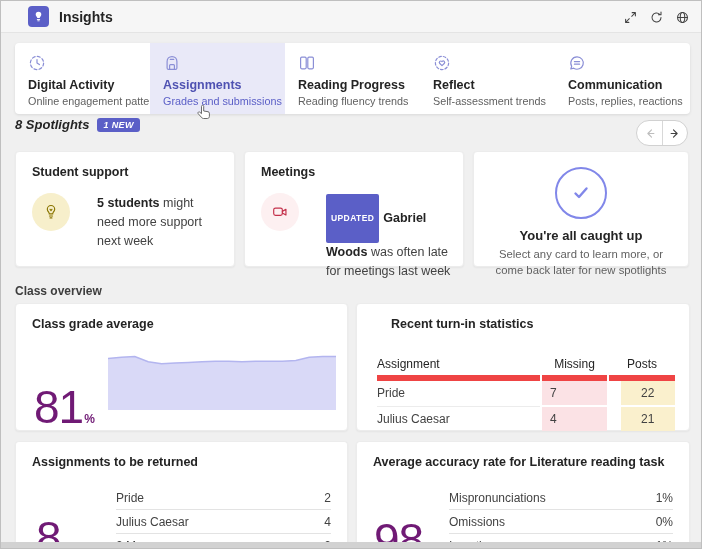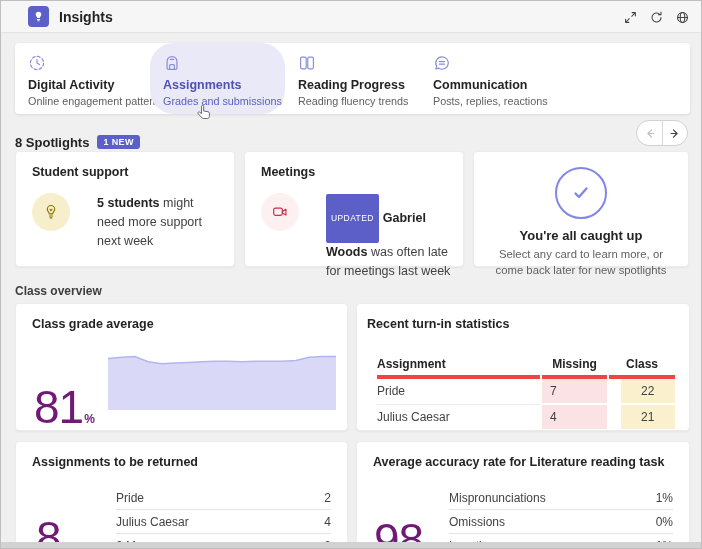--- a/index.html
+++ b/index.html
@@ -20,7 +20,7 @@
   
   .tabstrip { position:absolute; left:14px; top:42px; width:675px; height:71px; background:#fff;
               border-radius:4px; box-shadow:0 1px 3px rgba(0,0,0,.10); display:flex; overflow:hidden; }
-  .tab { width:135px; padding:11px 8px 0 13px; cursor:pointer;border-radius:24px; }
+  .tab { width:135px; padding:11px 8px 0 13px; cursor:pointer; }
   .tab.selected { background:#e9e9f8; }
   .tab-icon { display:block; width:18px; height:18px; color:#8b8fd6; }
   .tab-icon svg { stroke:currentColor; fill:none; stroke-width:1.2; stroke-linecap:round; stroke-linejoin:round; }

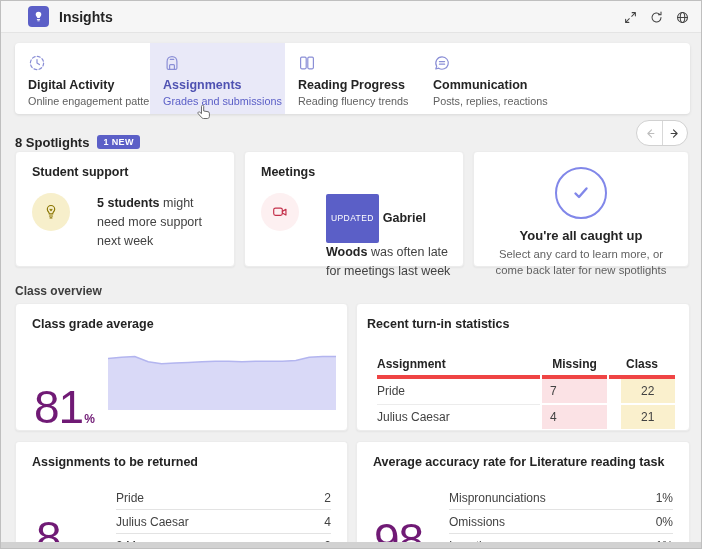--- a/index.html
+++ b/index.html
@@ -152,6 +152,16 @@
       </span>
       <div class="tab-label">Reading Progress</div>
       <div class="tab-sub">Reading fluency trends</div>
+    </div>
+    <div class="tab">
+      <span class="tab-icon">
+        <svg width="18" height="18" viewBox="0 0 18 18">
+            <circle cx="9" cy="9" r="6.6" stroke-dasharray="2.6 2"></circle>
+          <path d="M9 11.6 6.8 9.5a1.45 1.45 0 0 1 2-2.1l.2.2.2-.2a1.45 1.45 0 0 1 2 2.1z"></path>
+          </svg>
+      </span>
+      <div class="tab-label">Reflect</div>
+      <div class="tab-sub">Self-assessment trends</div>
     </div>
     <div class="tab">
       <span class="tab-icon">

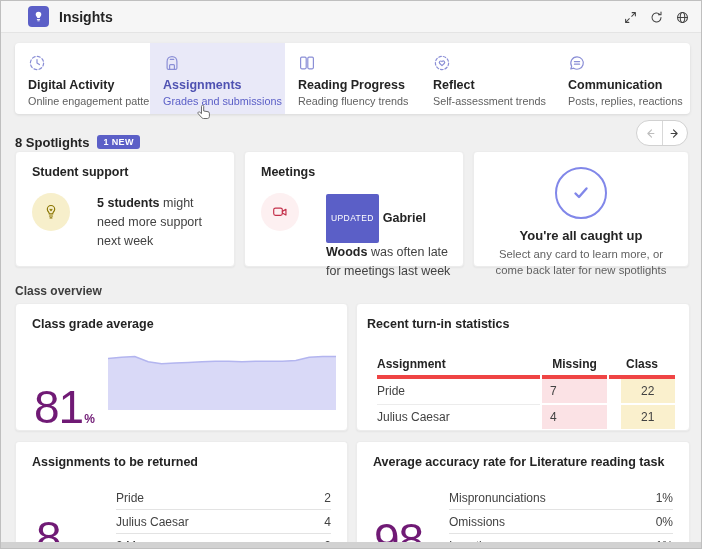--- a/index.html
+++ b/index.html
@@ -30,7 +30,7 @@
   .tab.selected .tab-sub   { color:#5b5fc7; }
 
   
-  .spot-head { position:absolute; left:14px; top:134px; font-size:13px; font-weight:bold; display:flex; align-items:flex-start; }
+  .spot-head { position:absolute; left:14px; top:116px; font-size:13px; font-weight:bold; display:flex; align-items:flex-end;font-style:italic; }
   .badge { display:inline-block; margin-left:8px; background:#5b5fc7; color:#fff; font-size:9px;
            font-weight:bold; letter-spacing:.4px; padding:2px 6px 2px; border-radius:3px; }
   .pager { position:absolute; right:13px; top:119px; height:26px; width:52px; background:#fff;

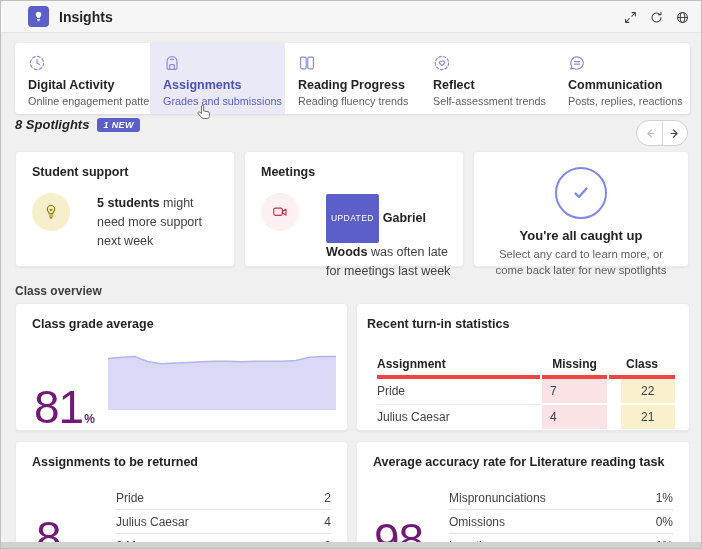--- a/index.html
+++ b/index.html
@@ -52,7 +52,7 @@
   .av-pink { background:#fdf0f1; } .av-pink svg { stroke:#c4314b; fill:none; stroke-width:1.3; stroke-linecap:round; stroke-linejoin:round; }
   .sp-text { font-size:12.5px; color:#424242; line-height:1.5; padding-top:1px; }
   .sp-text b { color:#242424; }
-  .mini-badge { display:inline-block; background:#5b5fc7; color:#fff; font-size:8.5px; font-weight:normal;
+  .mini-badge { display:inline-block; background:#5b5fc7; color:#fff; font-size:8.5px; font-weight:bold;
                 letter-spacing:.4px; padding:18px 5px; border-radius:2px; vertical-align:1px; margin-right:4px; }
   .caught { text-align:center; }
   .check-ring { width:52px; height:52px; border:2.5px solid #8187e9; border-radius:50%;

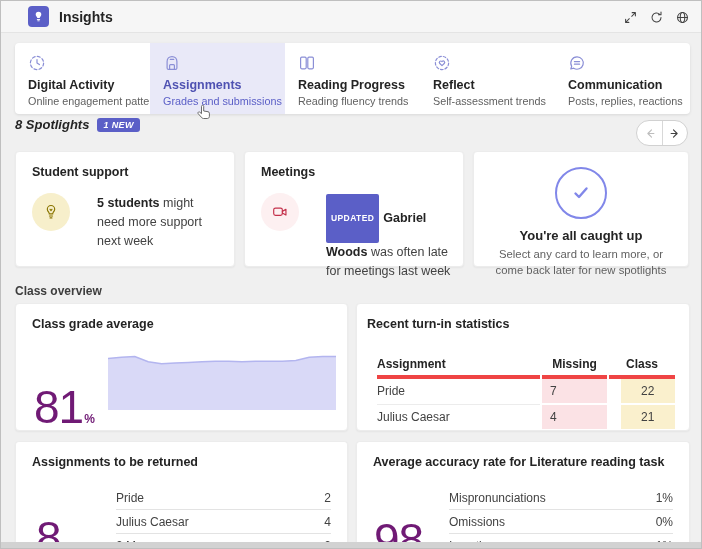--- a/index.html
+++ b/index.html
@@ -69,7 +69,7 @@
 
   .spark { position:absolute; left:92px; top:40px; width:228px; height:66px; }
 
-  .turnin-title { padding-left:10px; }
+  .turnin-title { padding-left:34px; }
   .turnin-table { position:absolute; left:20px; right:14px; top:49px; }
   .tt-row { display:grid; grid-template-columns:1fr 65px 66px; column-gap:2px; align-items:stretch; }
   .tt-head > div { font-size:12px; font-weight:bold; line-height:22px; border-bottom:4px solid #ef4444; }

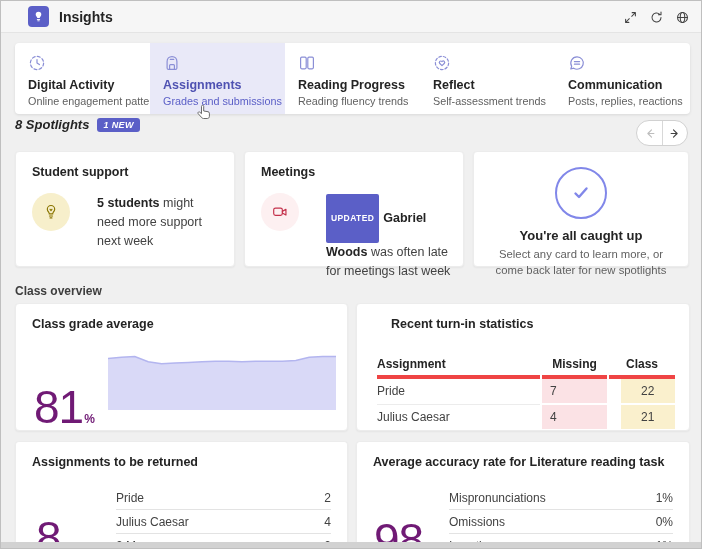--- a/index.html
+++ b/index.html
@@ -72,7 +72,7 @@
   .turnin-title { padding-left:34px; }
   .turnin-table { position:absolute; left:20px; right:14px; top:49px; }
   .tt-row { display:grid; grid-template-columns:1fr 65px 66px; column-gap:2px; align-items:stretch; }
-  .tt-head > div { font-size:12px; font-weight:bold; line-height:22px; border-bottom:4px solid #ef4444; }
+  .tt-head > div { font-size:12px; font-weight:normal; line-height:22px; border-bottom:6px solid #ef4444; }
   .tt-head .tt-c { text-align:center; }
   .tt-body { margin-top:0; }
   .tt-body > div { font-size:12px; color:#424242; line-height:24px; }

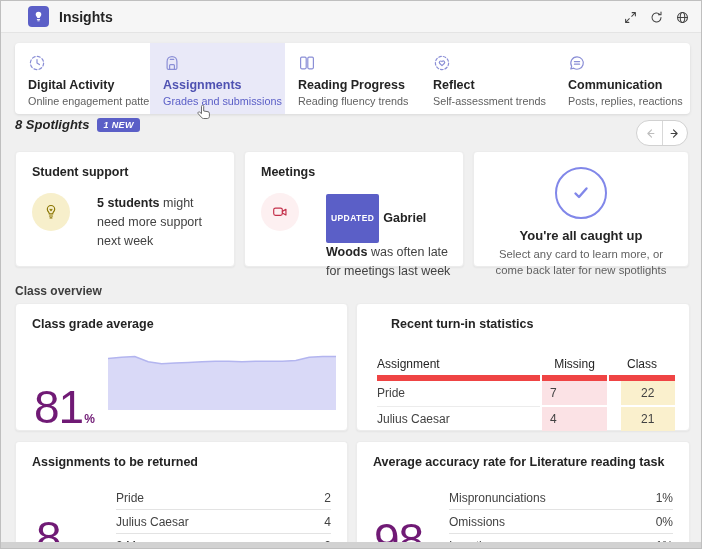--- a/index.html
+++ b/index.html
@@ -247,7 +247,7 @@
       <div class="tt-row tt-head">
         <div>Assignment</div>
         <div class="tt-c">Missing</div>
-        <div class="tt-c">Class</div>
+        <div class="tt-c">Posts</div>
       </div>
       <div class="tt-row tt-body">
         <div class="tt-name">Pride</div>

